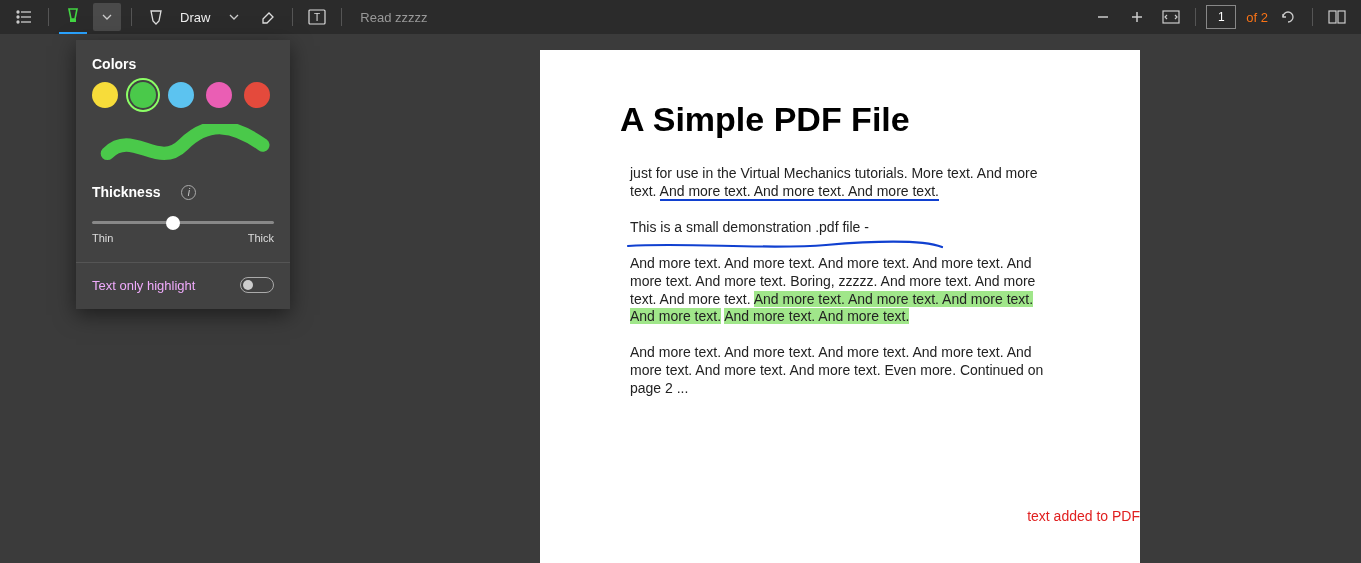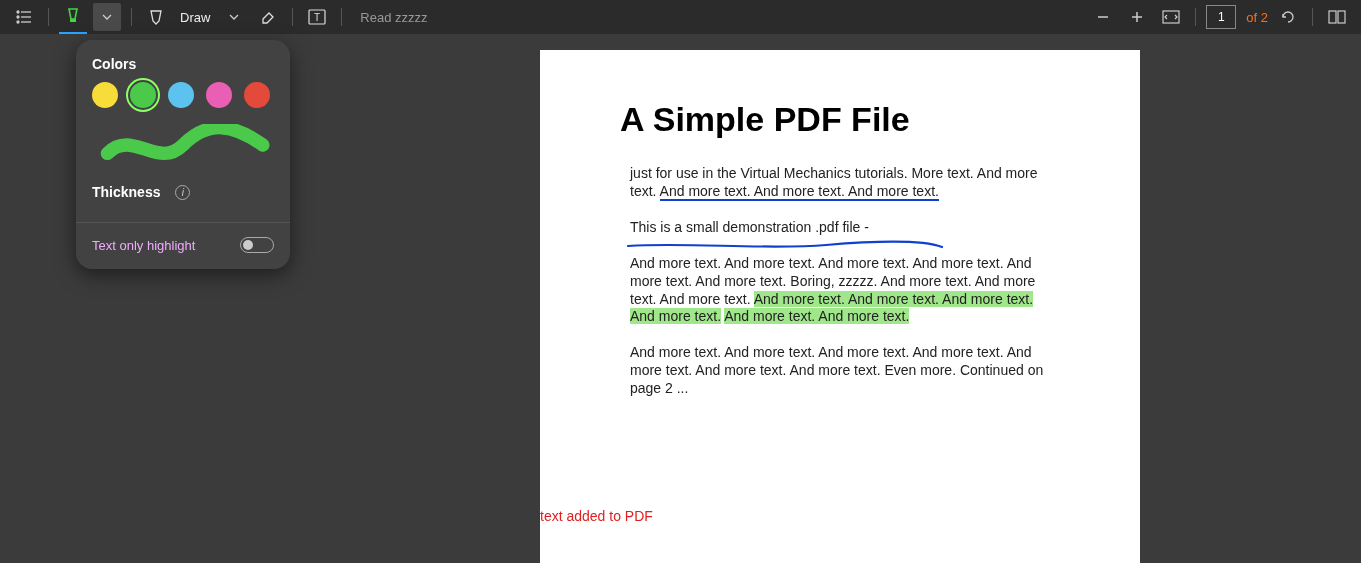--- a/index.html
+++ b/index.html
@@ -79,7 +79,7 @@
     top: 40px;
     width: 214px;
     background: #424242;
-    border-radius: 16px;
+    border-radius: 0;
     box-shadow: 0 6px 20px rgba(0,0,0,0.5);
     padding: 16px;
     color: #eee;

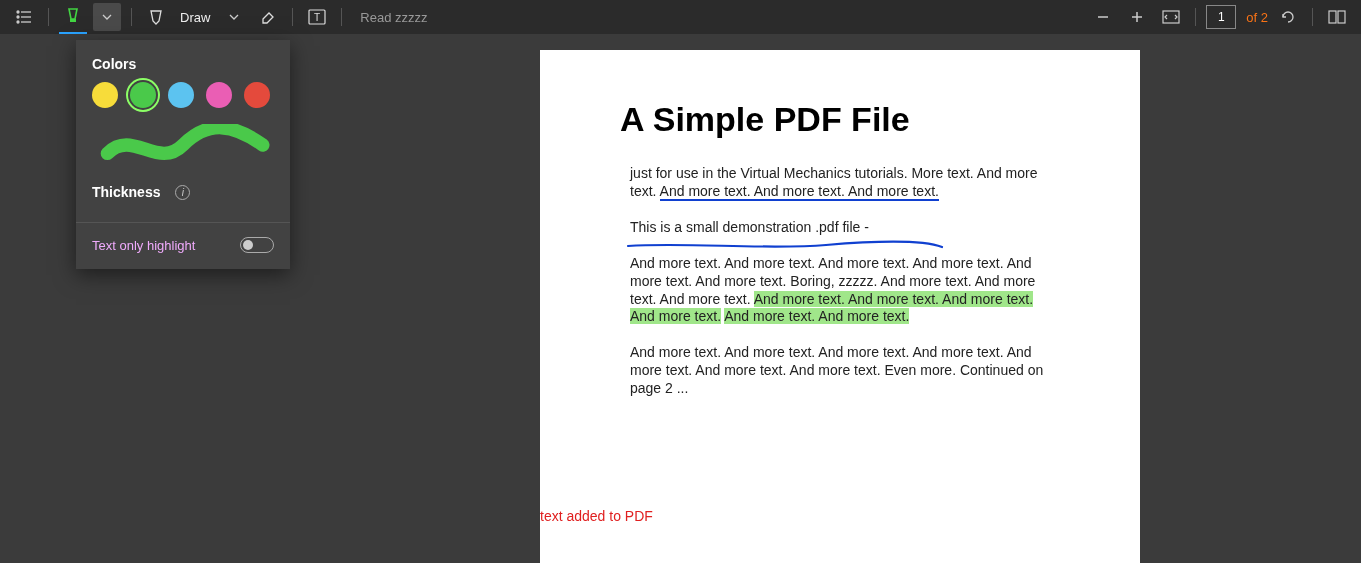--- a/index.html
+++ b/index.html
@@ -112,8 +112,8 @@
   .thickness-label-row {
     display: flex;
     align-items: center;
-    gap: 15px;
-    margin-bottom: 22px;
+    gap: 21px;
+    margin-bottom: 10px;
     text-align: center;
   }
   .thickness-label-row .th-label {

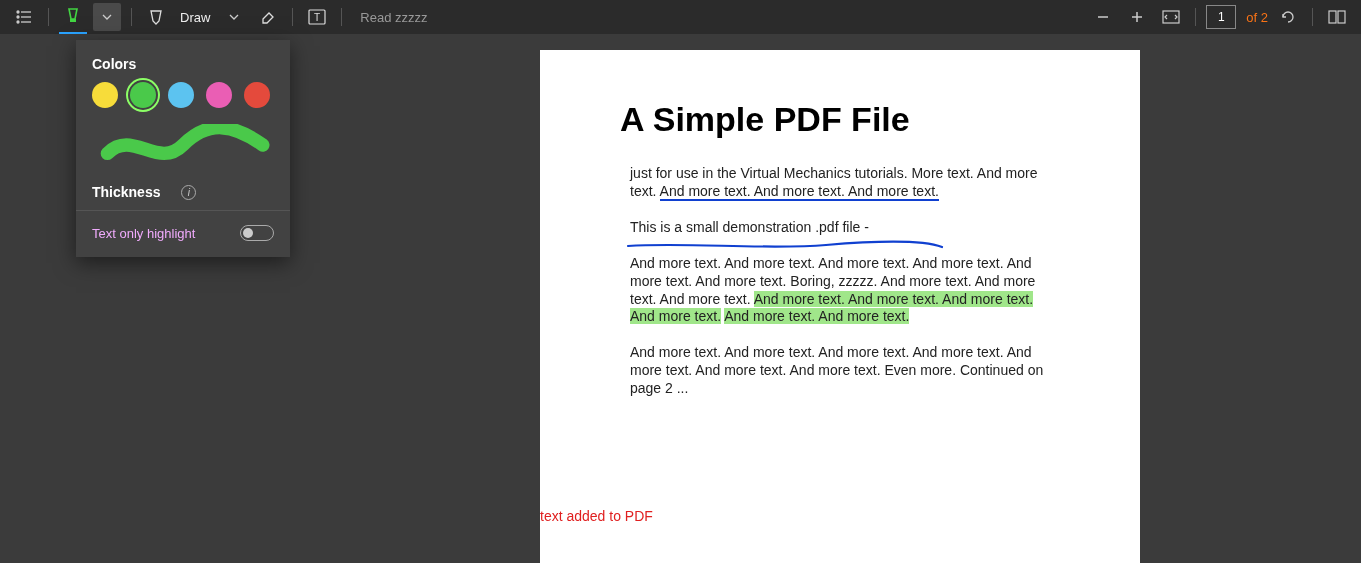--- a/index.html
+++ b/index.html
@@ -359,6 +359,13 @@
     <span class="th-label">Thickness</span>
     <span class="info-icon">i</span>
   </div>
+  <div class="slider-wrap">
+    <input type="range" min="0" max="100" class="slider" value="44" style="">
+    <div class="slider-labels">
+      <span>Thin</span>
+      <span>Thick</span>
+    </div>
+  </div>
   <div class="popup-divider"></div>
   <div class="toggle-row">
     <span class="toggle-label">Text only highlight</span>

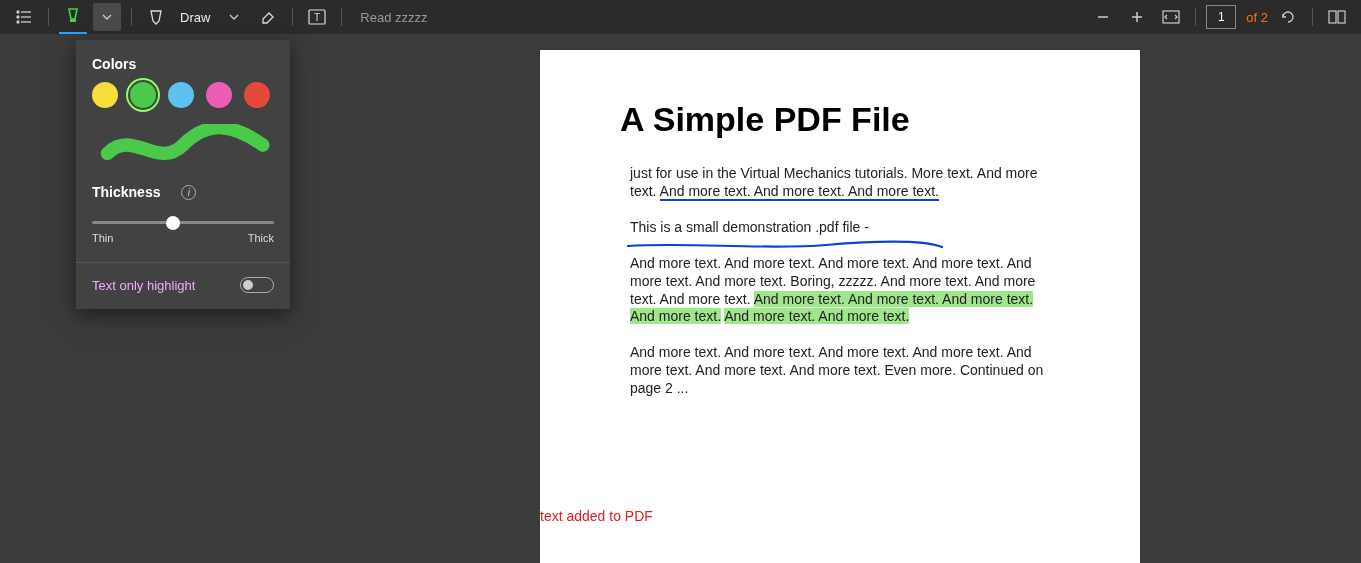--- a/index.html
+++ b/index.html
@@ -236,7 +236,7 @@
     background: #a0e68a;
   }
   .red-text {
-    text-align: left;
+    text-align: right;
     color: #e02020;
     font-size: 14px;
     margin-top: 110px;

